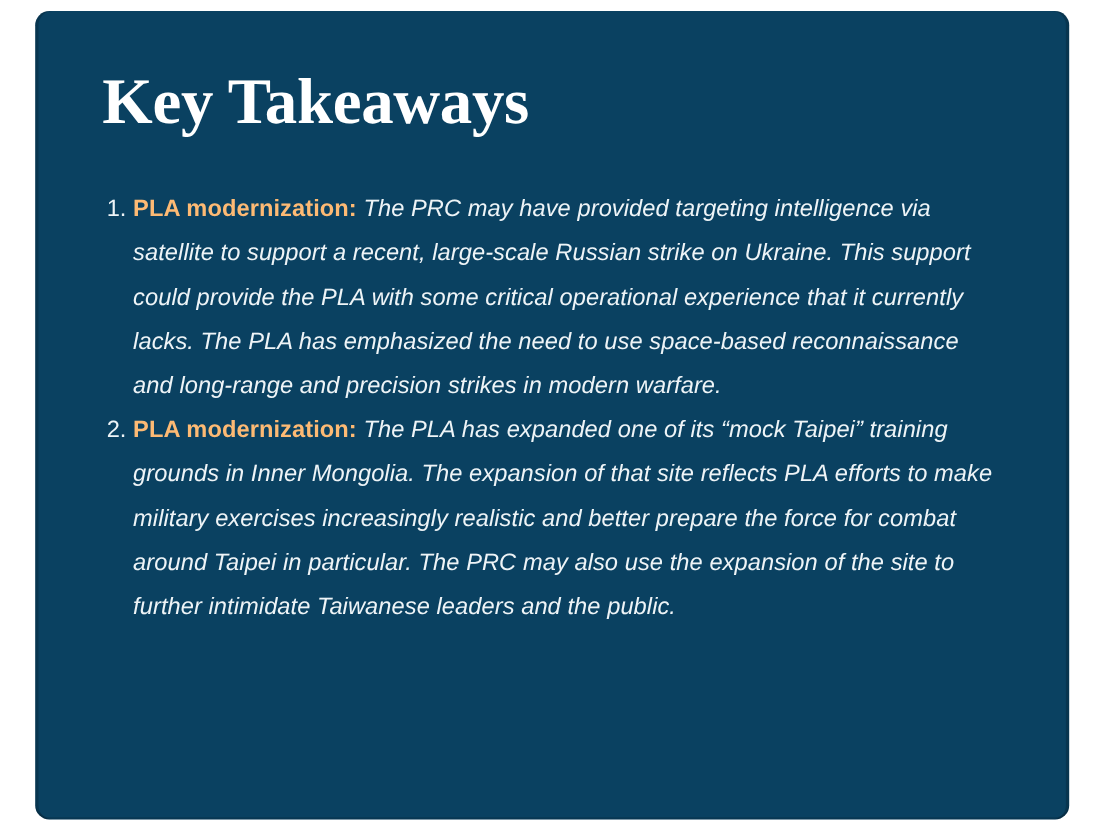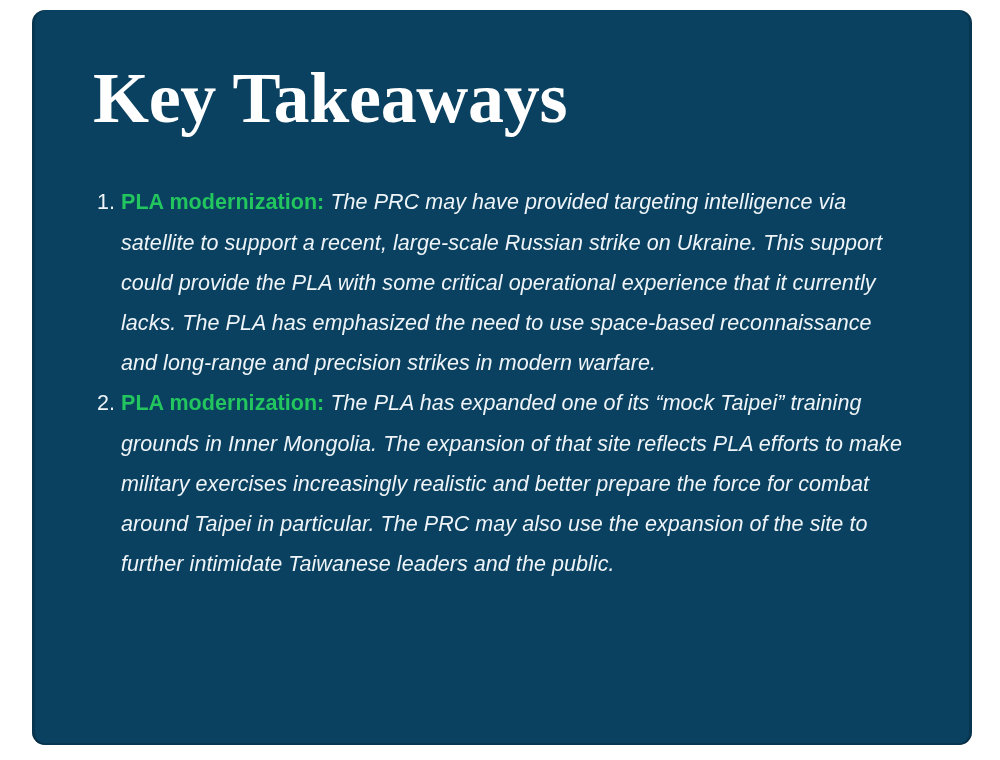--- a/index.html
+++ b/index.html
@@ -47,7 +47,7 @@
     margin: 0;
     font-family: "Liberation Serif", "DejaVu Serif", serif;
     font-weight: 700;
-    font-size: 72px;
+    font-size: 59px;
     line-height: 1.02;
     letter-spacing: -0.3px;
     color: #ffffff;

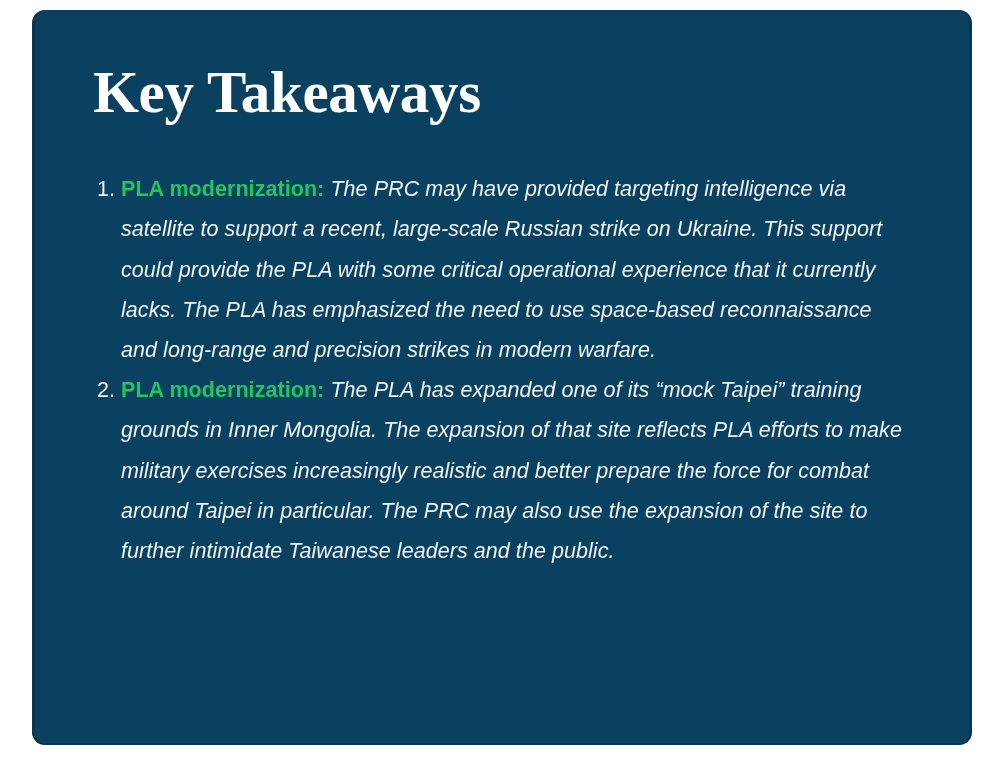--- a/index.html
+++ b/index.html
@@ -85,7 +85,7 @@
 
   .takeaway-lead {
     font-weight: 700;
-    color: #22c55e;
+    color: #fdba74;
   }
 
   .takeaway-body {

